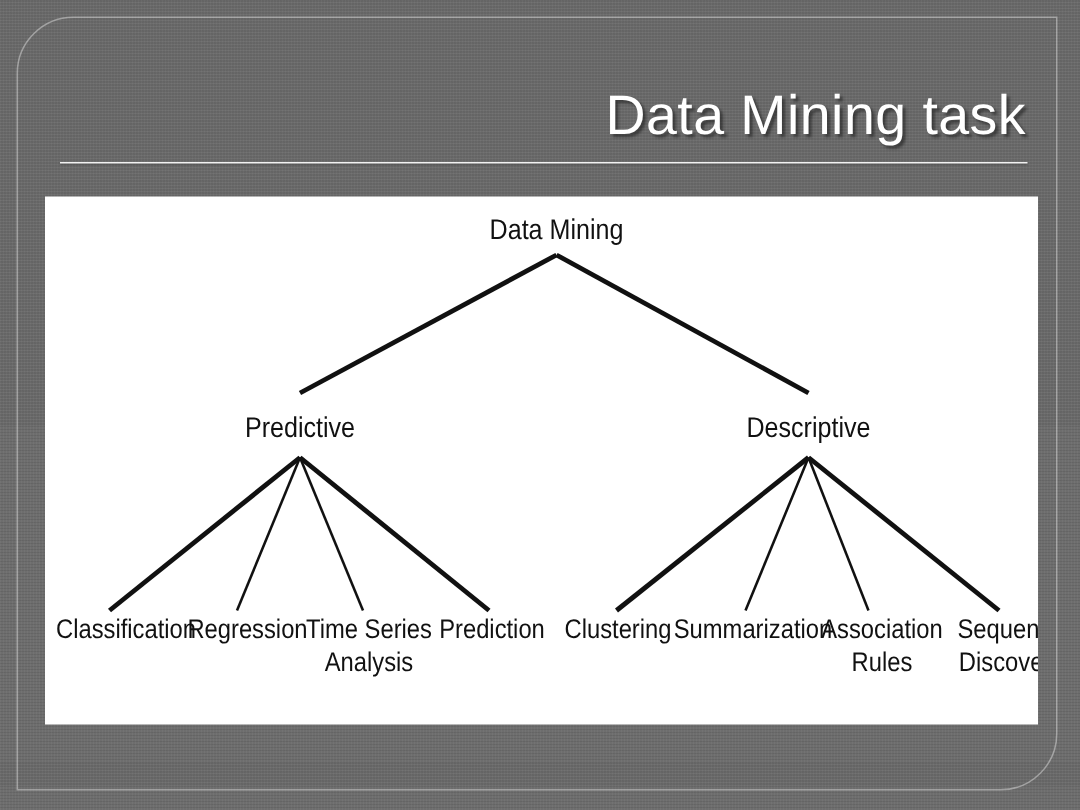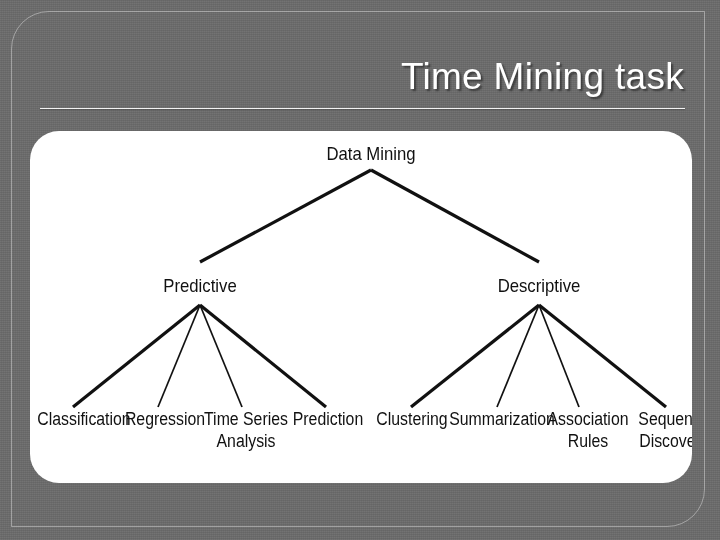--- a/index.html
+++ b/index.html
@@ -107,7 +107,7 @@
 
   <div id="frame"></div>
 
-  <div id="title">Time Mining task</div>
+  <div id="title">Data Mining task</div>
   <div id="title-rule"></div>
 
   <div id="diagram-box">

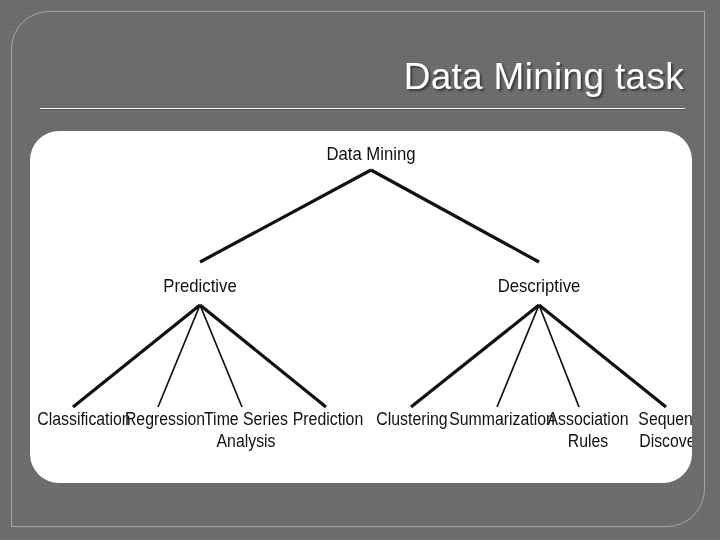--- a/index.html
+++ b/index.html
@@ -73,7 +73,6 @@
     height: 352px;
     background: #ffffff;
     overflow: hidden;
-    border-radius: 29px;
   }
 
   #tree-svg {

